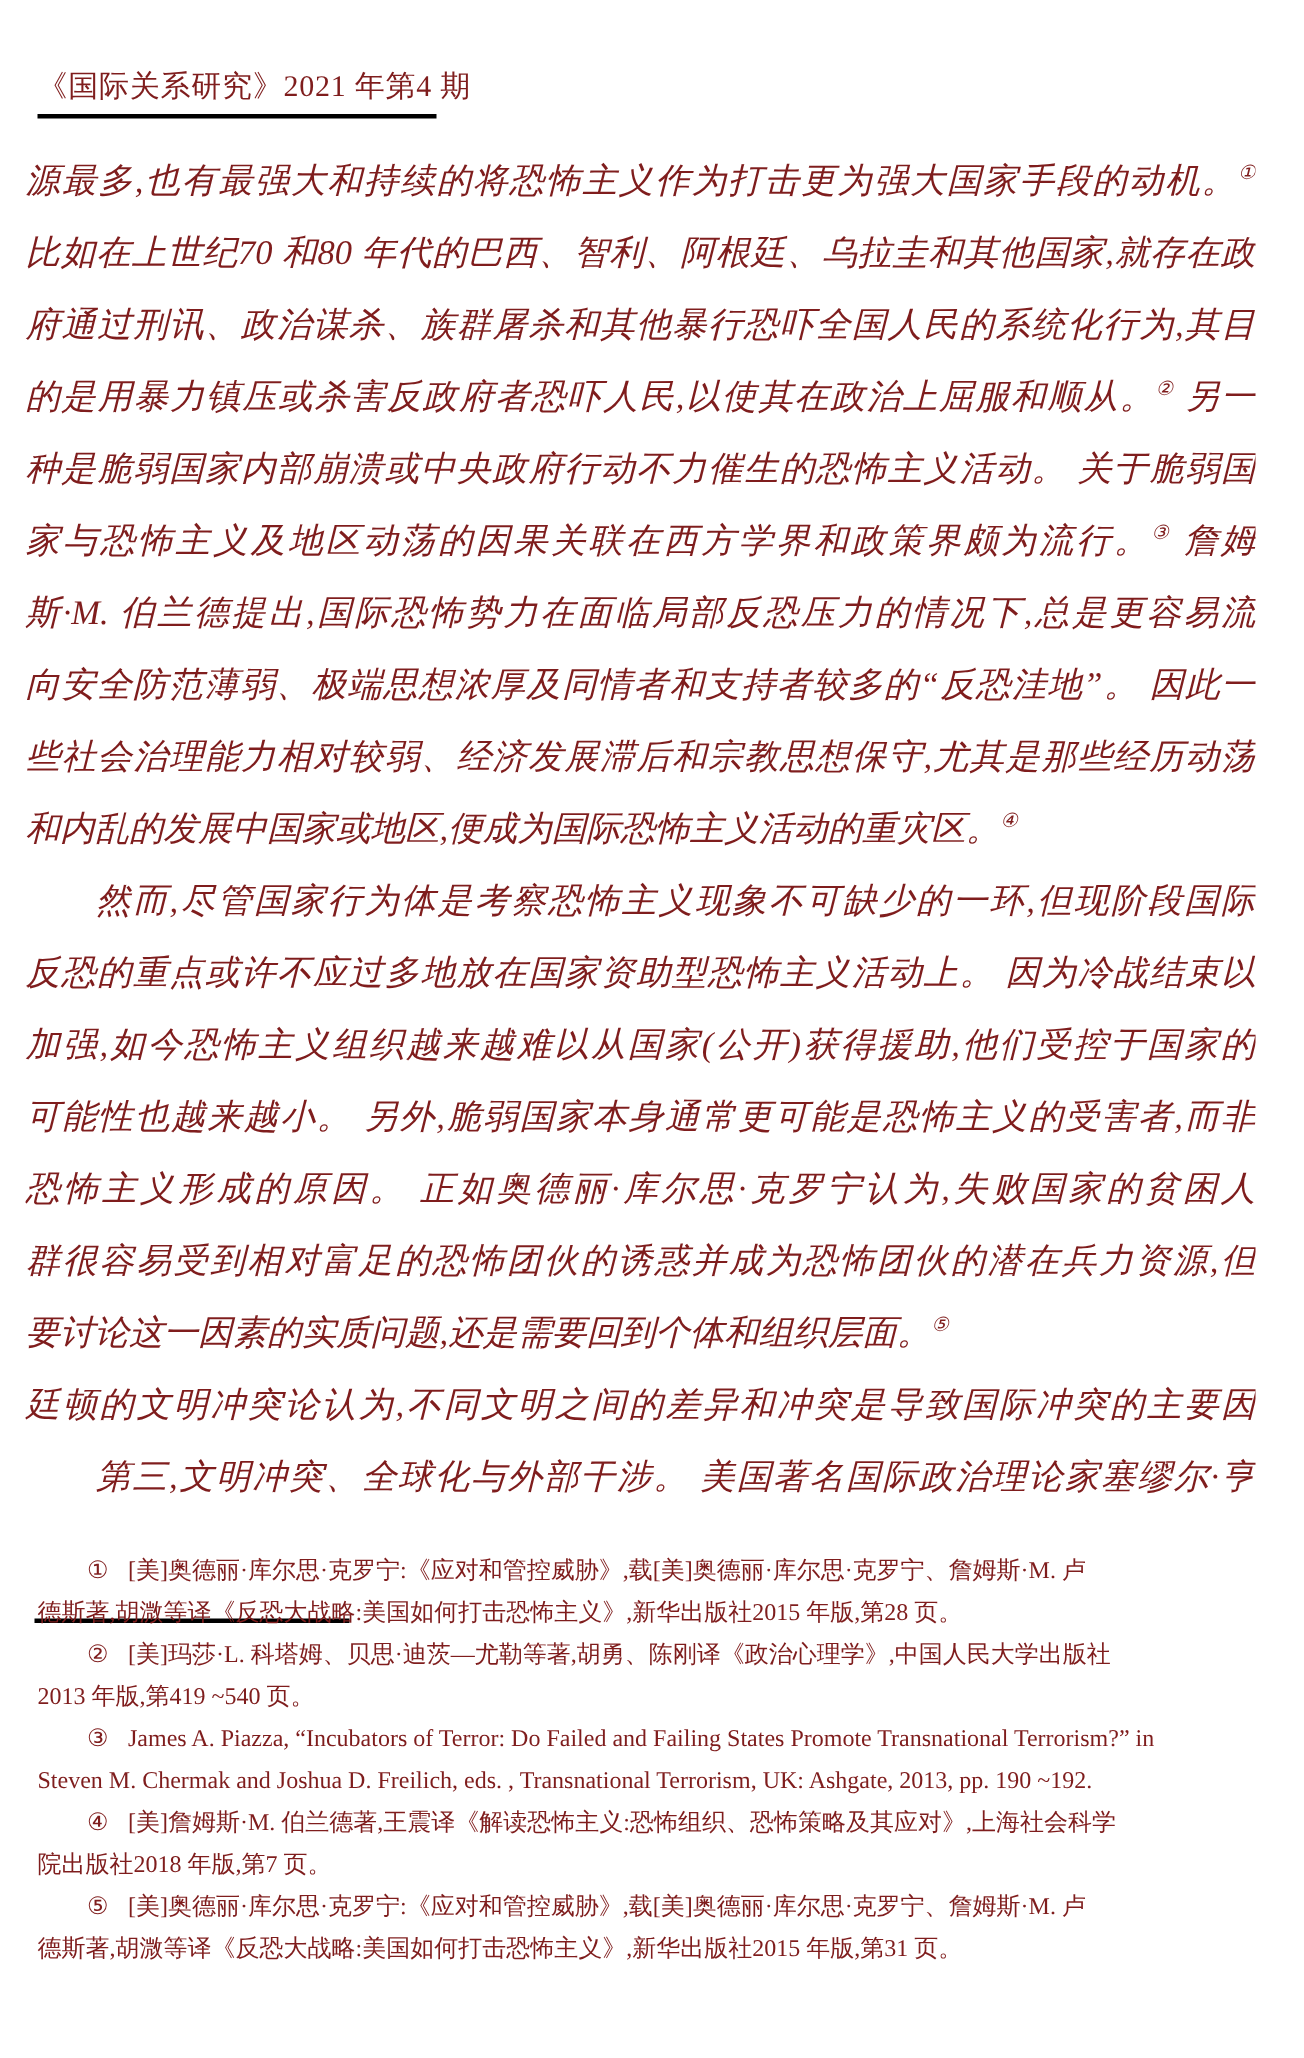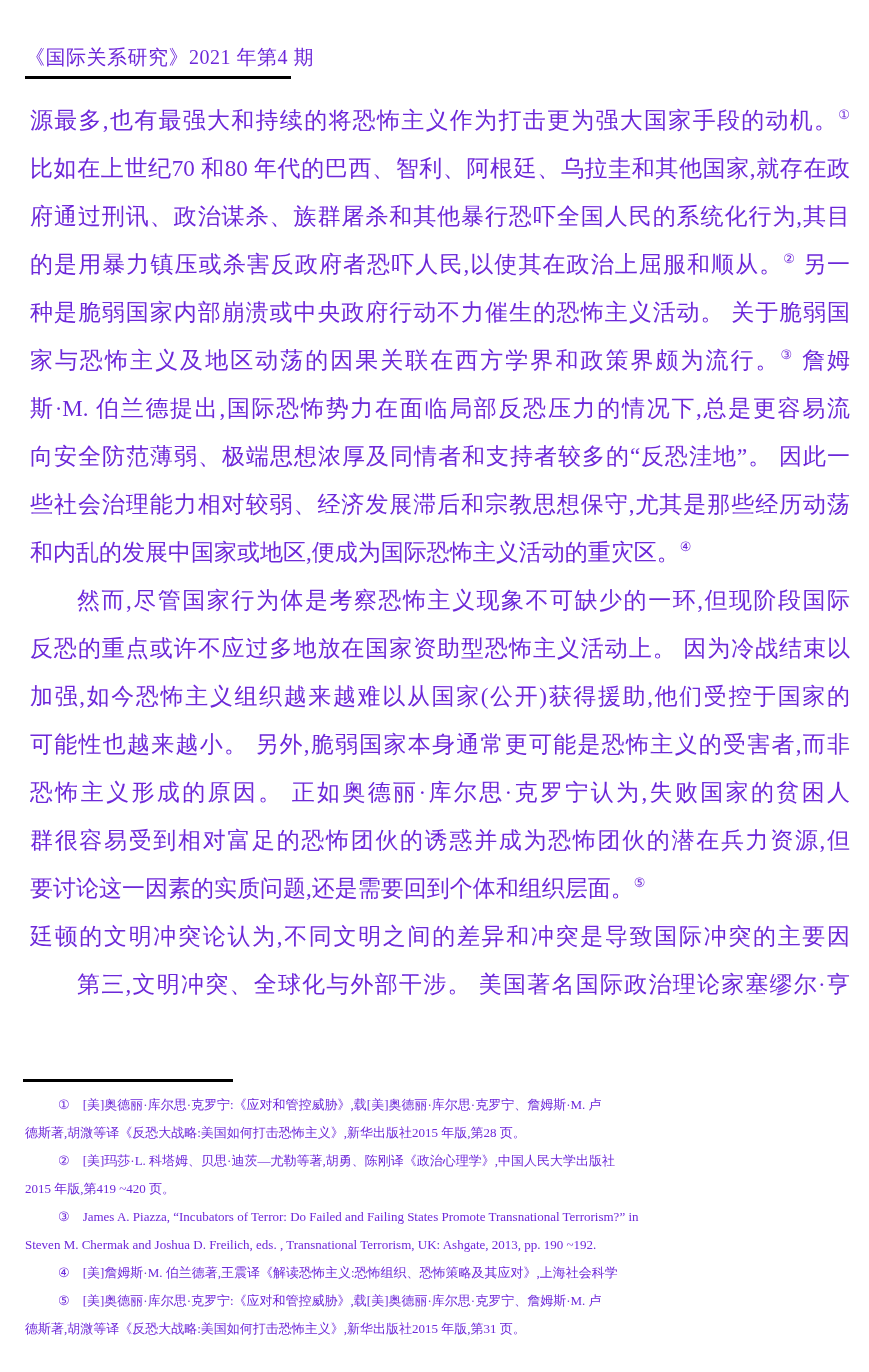--- a/index.html
+++ b/index.html
@@ -8,7 +8,7 @@
     width:869px; height:1372px;
     margin:0 auto;
     background:#ffffff;
-    color:#6d28d9;
+    color:#7f1d1d;
     font-family:"Liberation Serif","DejaVu Serif",serif;
     overflow:hidden;
   }

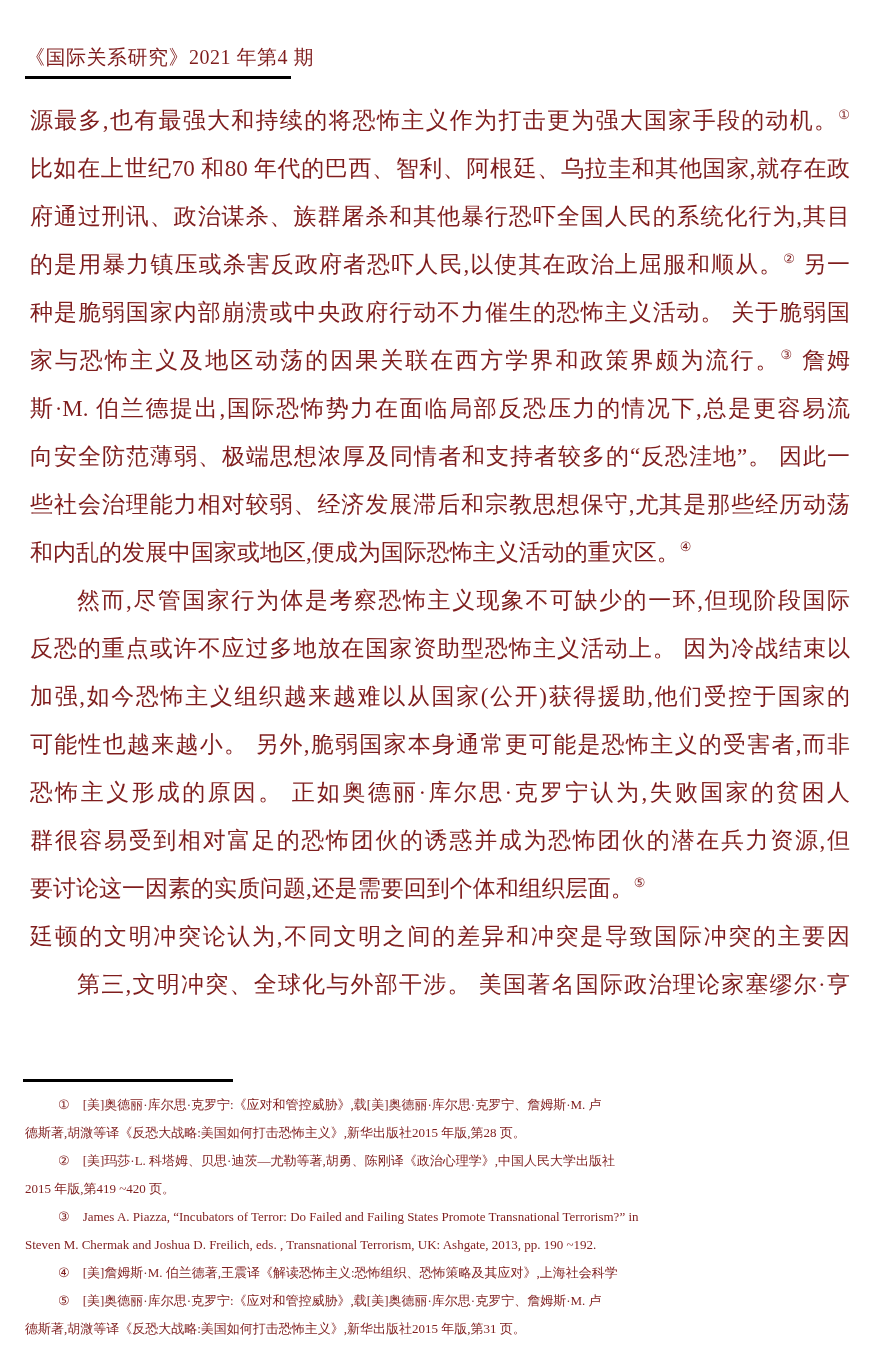--- a/index.html
+++ b/index.html
@@ -23,7 +23,7 @@
   }
   
   .body-block {
-    position:absolute; left:30px; top:97px; width:820px;
+    position:absolute; left:17px; top:97px; width:820px;font-style:italic;
   }
   .bline {
     height:48px; line-height:48px;

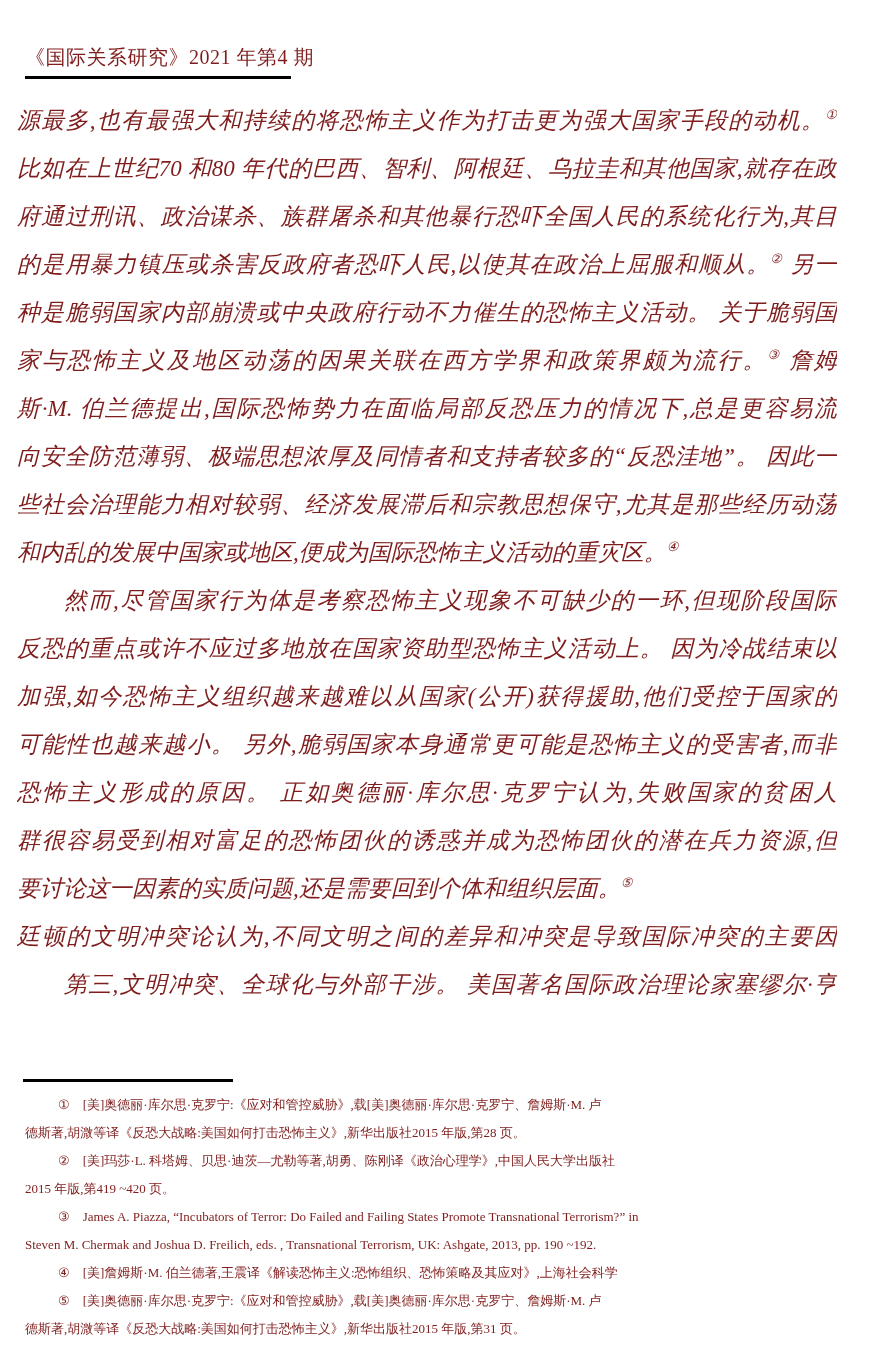--- a/index.html
+++ b/index.html
@@ -43,8 +43,8 @@
   }
   
   .fn-block {
-    position:absolute; left:25px; top:1091px; width:828px;
-    font-size:13px;
+    position:absolute; left:25px; top:1034px; width:828px;
+    font-size:16px;
   }
   .fn-line {
     height:28px; line-height:28px;

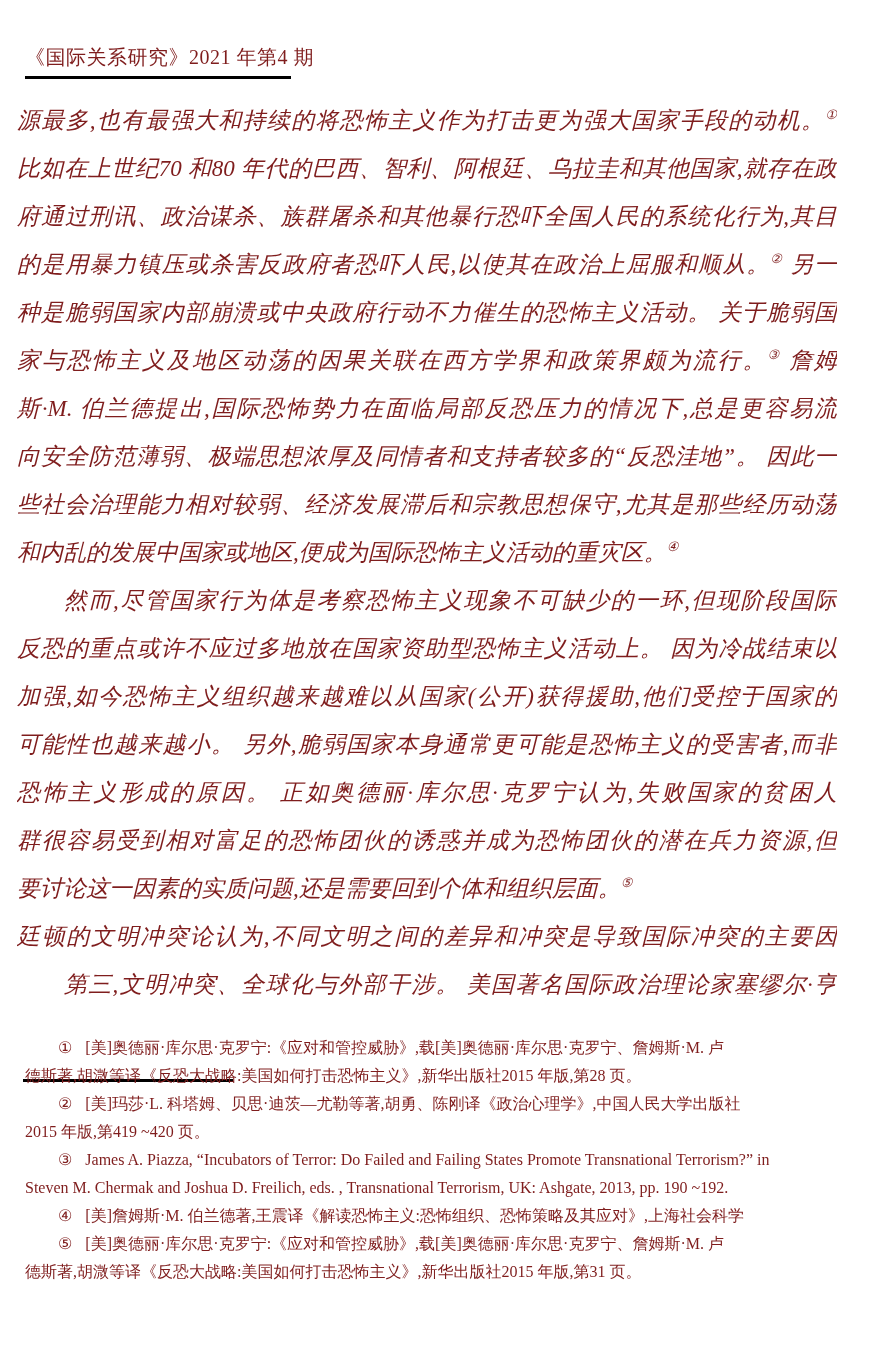--- a/index.html
+++ b/index.html
@@ -93,7 +93,7 @@
     </div>
     <div>
       <div class="fn-line first"><span class="fn-marker">②</span><span>[美]玛莎·L. 科塔姆、贝思·迪茨—尤勒等著,胡勇、陈刚译《政治心理学》,中国人民大学出版社</span></div>
-      <div class="fn-line"><span>2015 年版,第419 ~420 页。</span></div>
+      <div class="fn-line"><span>2013 年版,第419 ~540 页。</span></div>
     </div>
     <div>
       <div class="fn-line first"><span class="fn-marker">③</span><span>James A. Piazza, “Incubators of Terror: Do Failed and Failing States Promote Transnational Terrorism?” in</span></div>

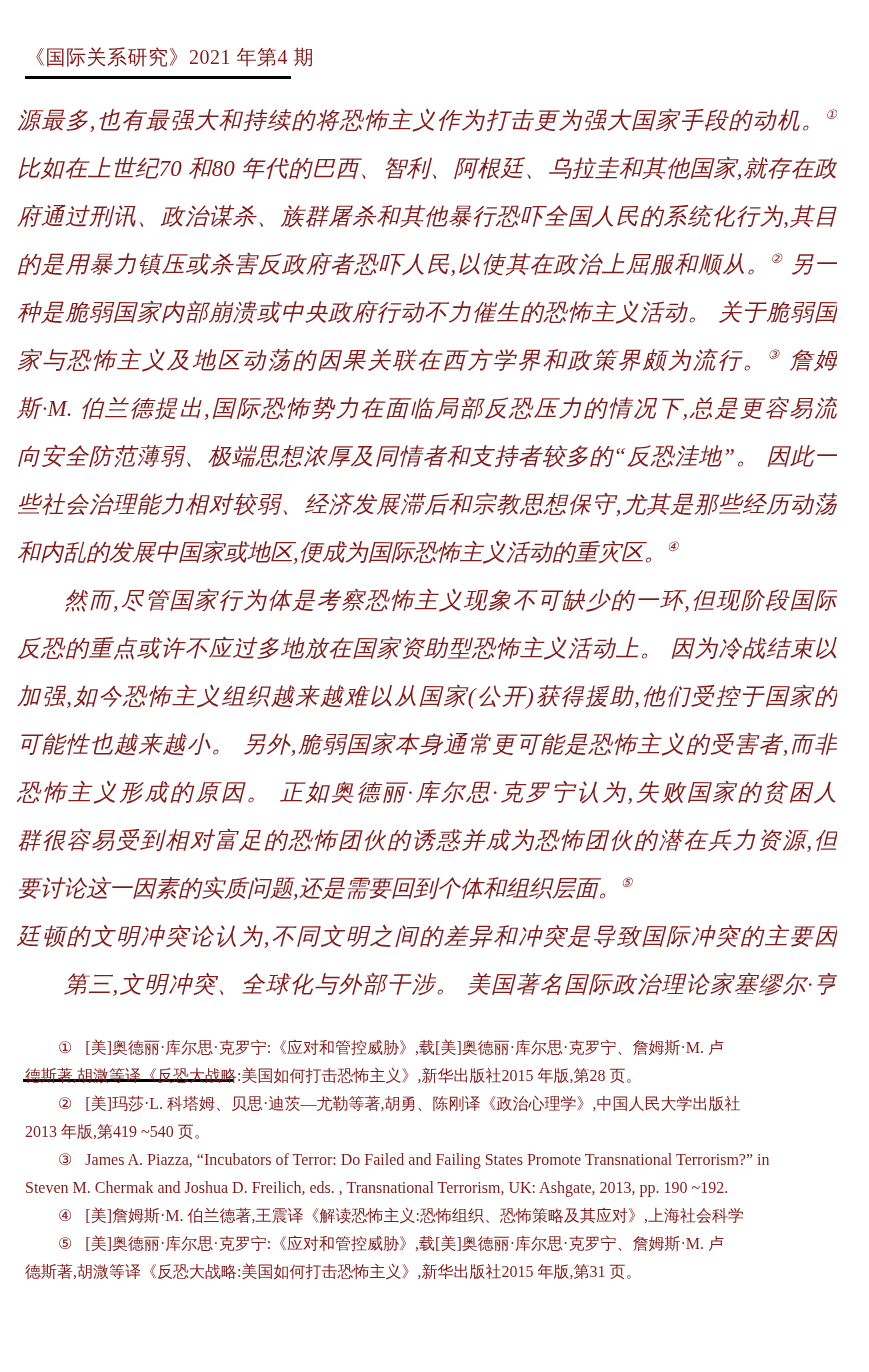--- a/index.html
+++ b/index.html
@@ -101,6 +101,7 @@
     </div>
     <div>
       <div class="fn-line first"><span class="fn-marker">④</span><span>[美]詹姆斯·M. 伯兰德著,王震译《解读恐怖主义:恐怖组织、恐怖策略及其应对》,上海社会科学</span></div>
+      <div class="fn-line"><span>院出版社2018 年版,第7 页。</span></div>
     </div>
     <div>
       <div class="fn-line first"><span class="fn-marker">⑤</span><span>[美]奥德丽·库尔思·克罗宁:《应对和管控威胁》,载[美]奥德丽·库尔思·克罗宁、詹姆斯·M. 卢</span></div>

